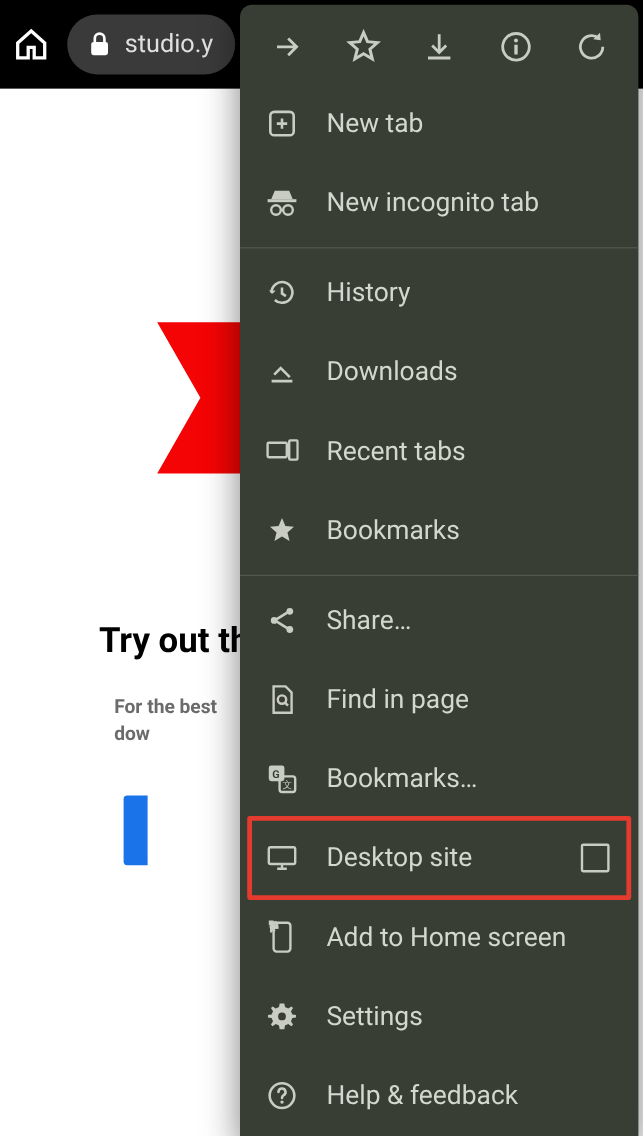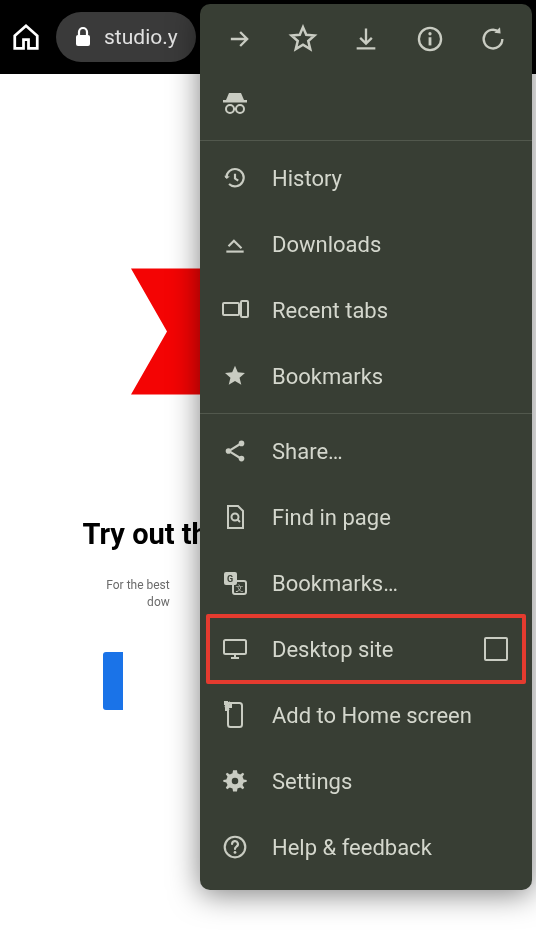--- a/index.html
+++ b/index.html
@@ -209,6 +209,15 @@
     </div>
   </div>
 
+  <div class="menu-item">
+    <div class="icowrap">
+      <svg width="26" height="26" viewBox="0 0 24 24">
+          <rect x="3" y="3" width="18" height="18" rx="3" class="ico" stroke-width="2.2"></rect>
+          <path d="M12 8 V16 M8 12 H16" class="ico" stroke-width="2.2"></path>
+        </svg>
+    </div>
+    <span class="label">New tab</span>
+  </div>
 
   <div class="menu-item">
     <div class="icowrap">

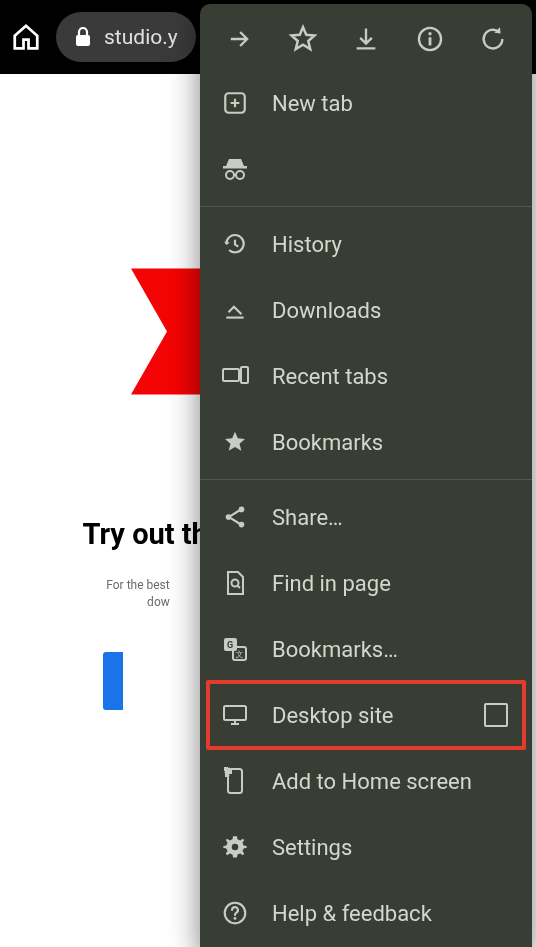--- a/index.html
+++ b/index.html
@@ -229,6 +229,7 @@
           <path d="M13 19 H15" class="ico" stroke-width="2"></path>
         </svg>
     </div>
+    <span class="label">New incognito tab</span>
   </div>
 
   <div class="divider"></div>

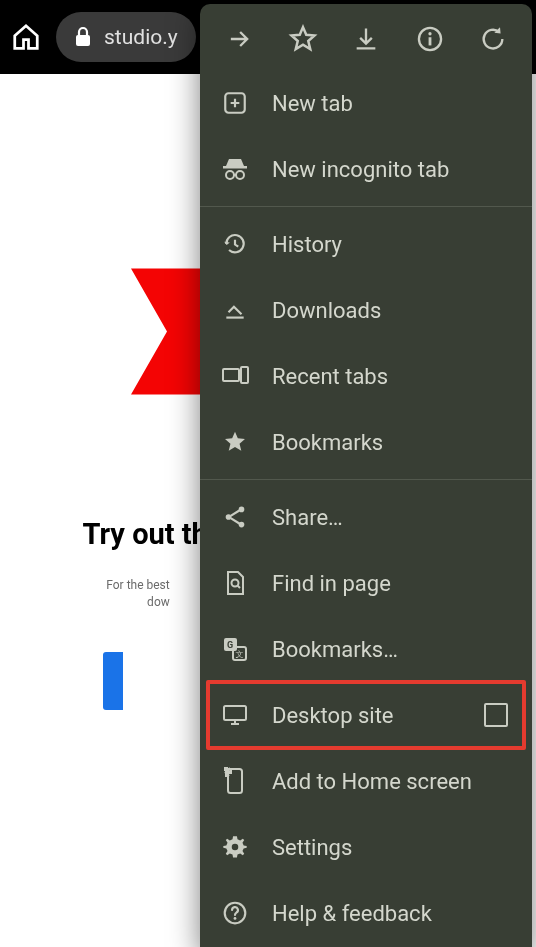--- a/index.html
+++ b/index.html
@@ -63,13 +63,14 @@
       white-space: nowrap;
     }
     .subtext {
-      font-size: 12px;
+      font-size: 16px;
       color: #6b6b6b;
       margin-top: 26px;
       margin-left: -260px;
       white-space: nowrap;
       line-height: 1.45;
-      text-align: right;
+      text-align: left;
+      font-weight: bold;
     }
     .blue-btn {
       background: #1a73e8;

